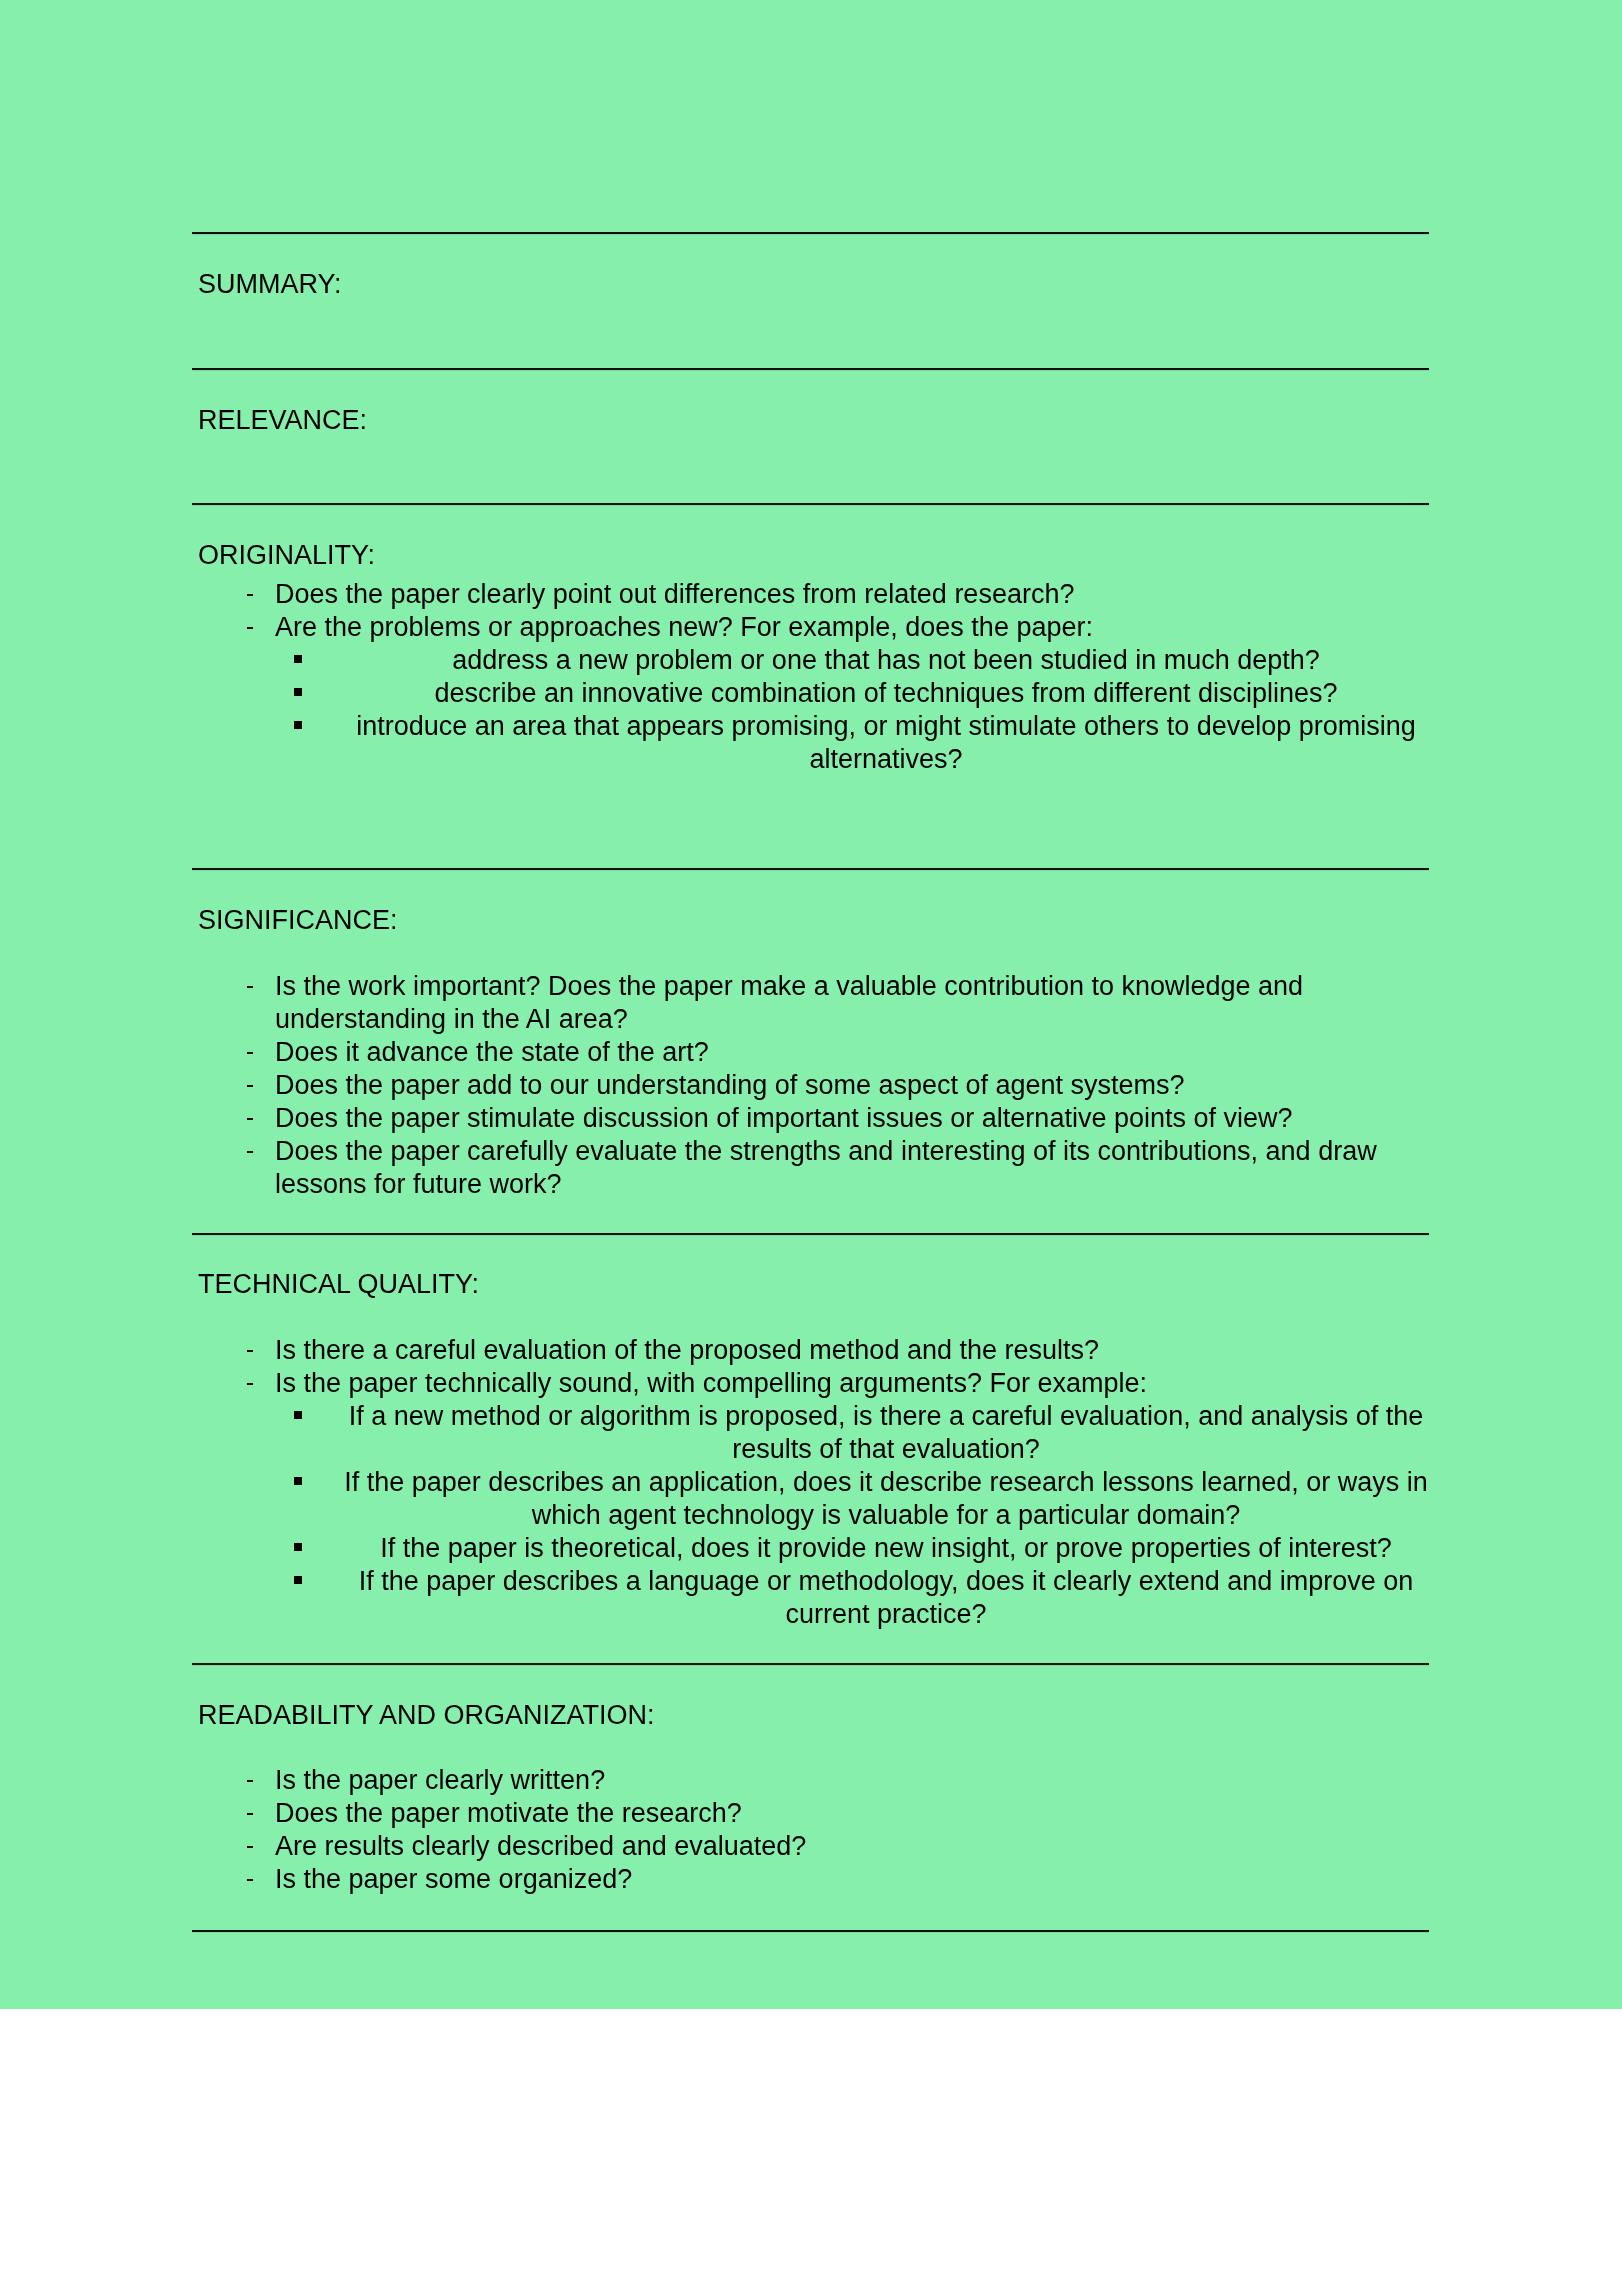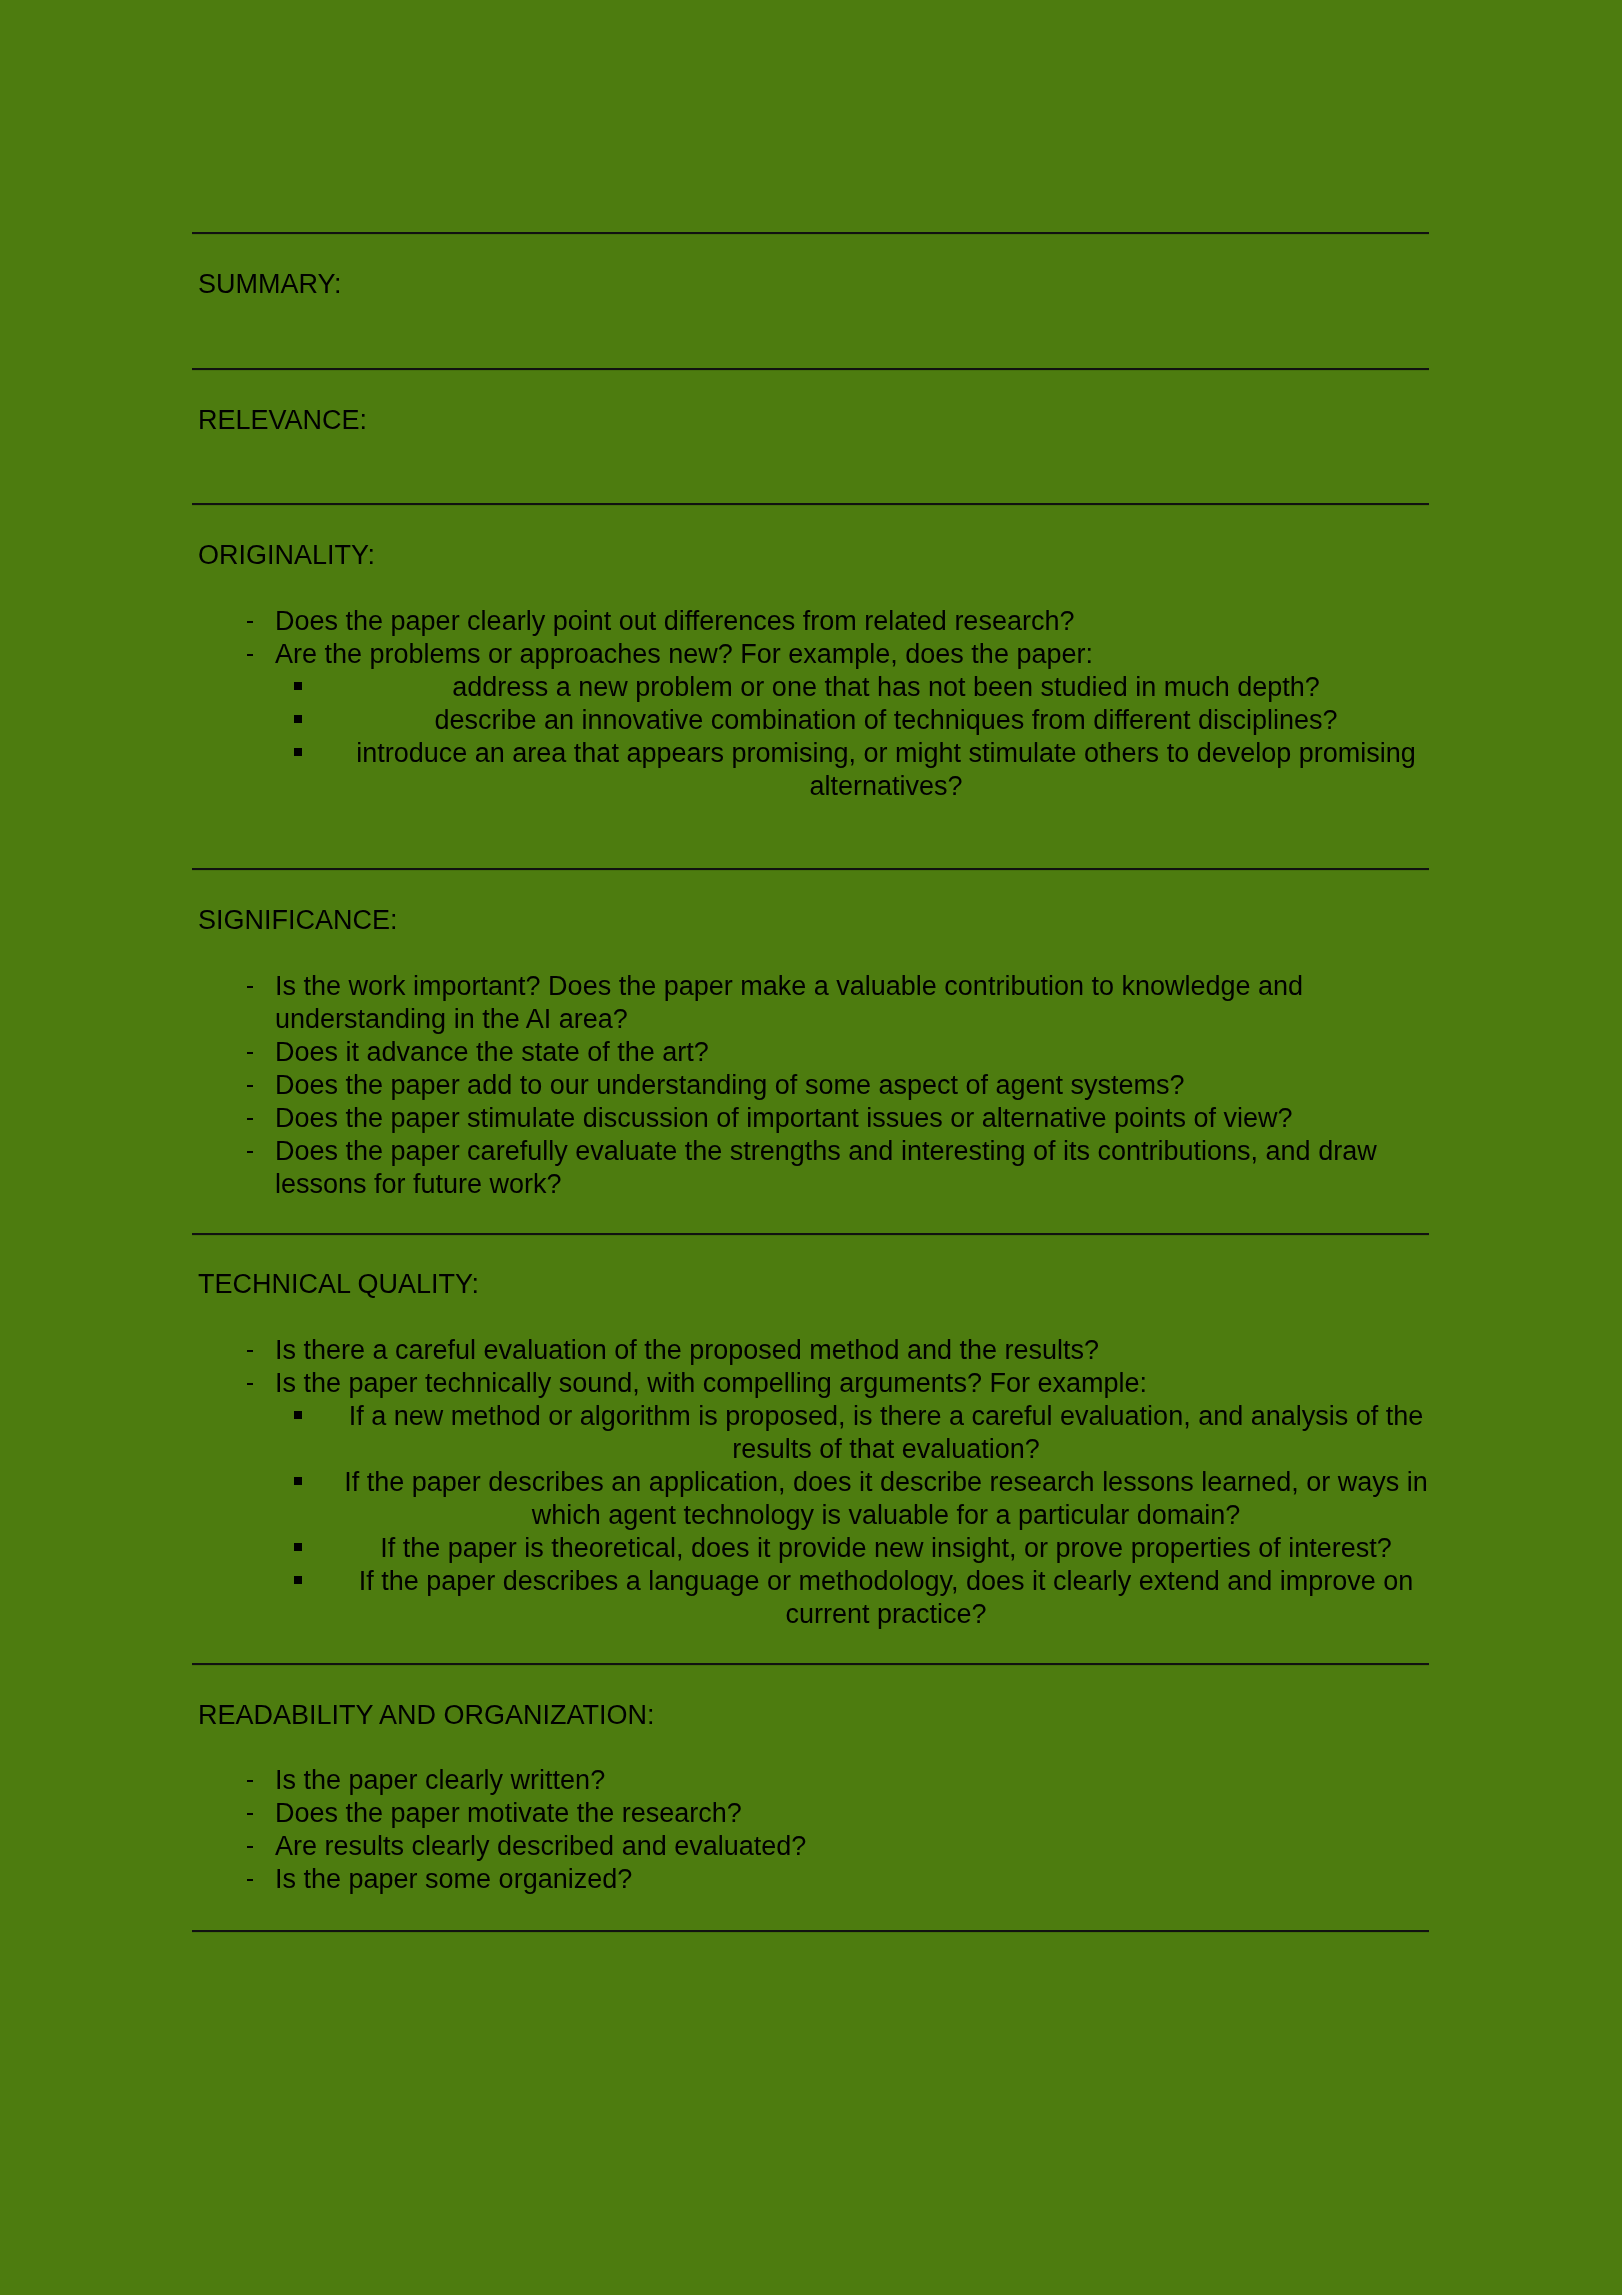--- a/index.html
+++ b/index.html
@@ -19,8 +19,8 @@
     position: absolute;
     left: 0; top: 0;
     width: 1622px;
-    height: 2295px;
-    background: #4d7c0f;
+    height: 2009px;
+    background: #86efac;
   }
   .rule {
     position: absolute;

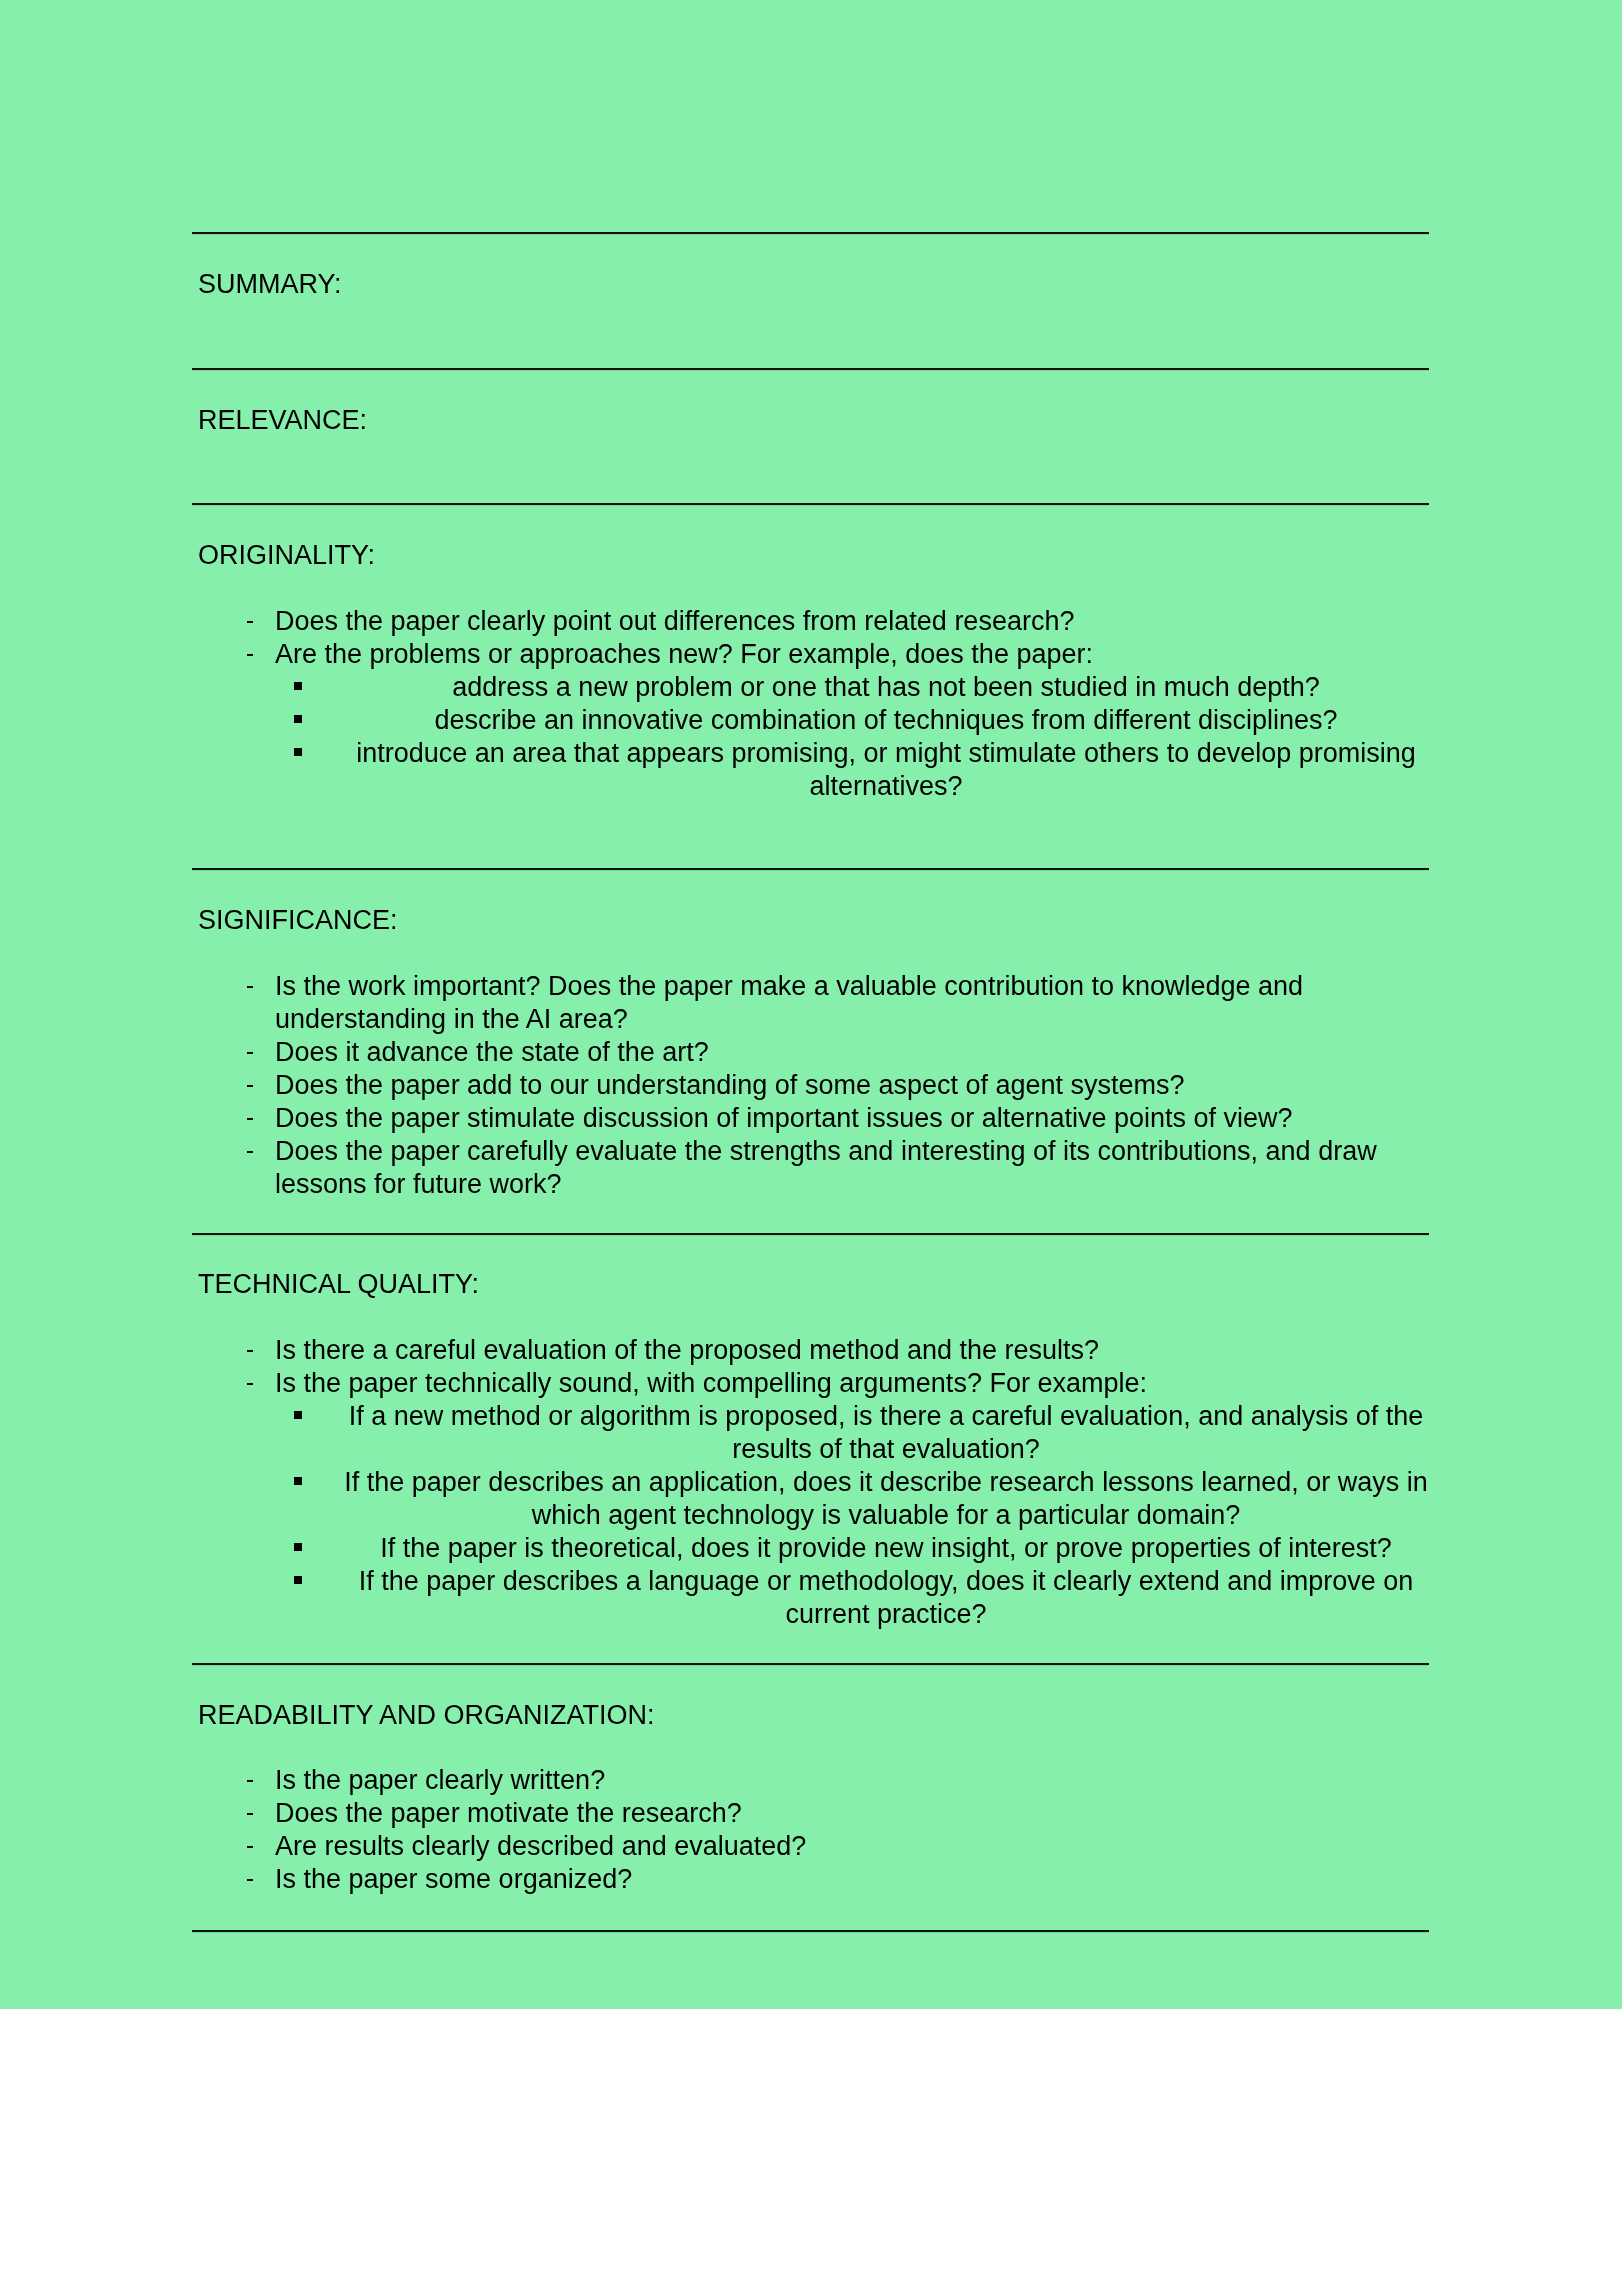--- a/index.html
+++ b/index.html
@@ -115,7 +115,7 @@
 
   <section>
     <h2 class="heading" style="top:539px">ORIGINALITY:</h2>
-    <ul class="qlist" style="top:605px">
+    <ul class="qlist" style="top:578px">
       <li class="qitem">
         <span class="dash"></span>
         <span>Does the paper clearly point out differences from related research?</span>

